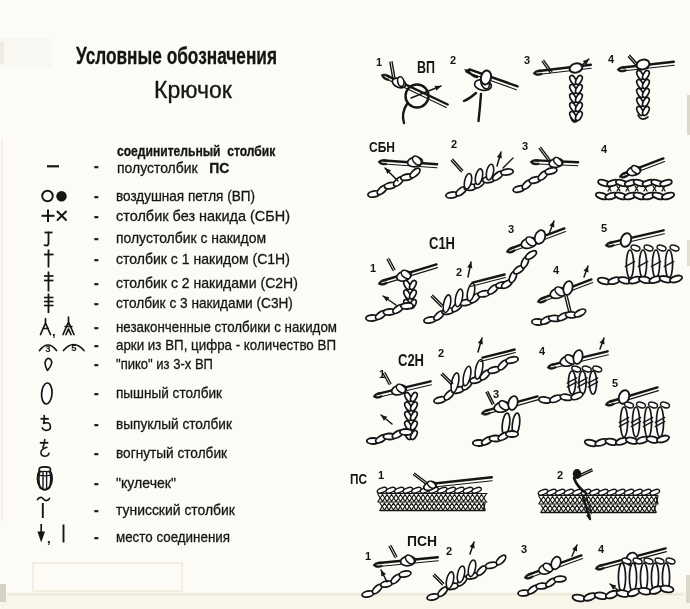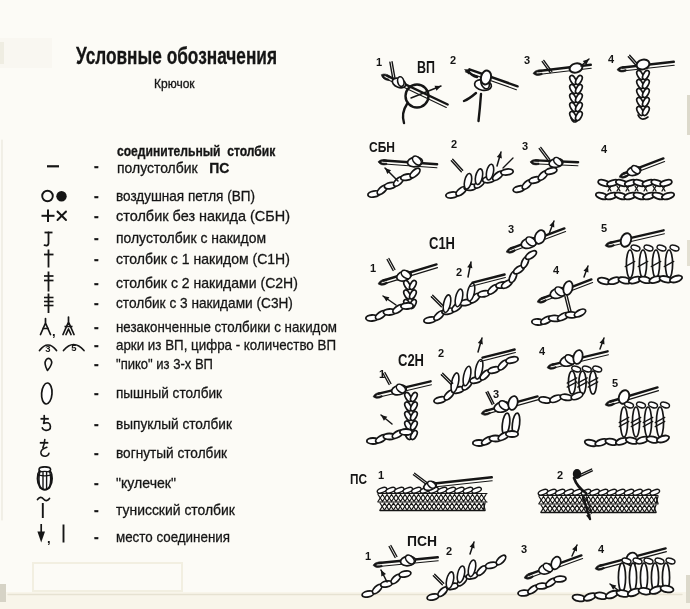--- a/index.html
+++ b/index.html
@@ -10,7 +10,7 @@
 </style></head>
 <body>
 <div class="t" style="left:76px;top:43px;font-size:23px;font-weight:bold;transform:scaleX(0.75);transform-origin:left top;">Условные обозначения</div>
-<div class="t" style="left:154px;top:77px;font-size:12px;">Крючок</div>
+<div class="t" style="left:154px;top:77px;font-size:23px;">Крючок</div>
 <div class="t b" style="left:117px;top:143px;font-size:14px;transform:scaleX(0.864);transform-origin:left top;">соединительный&nbsp; столбик</div>
 <div class="t" style="left:117px;top:159px;font-size:15px;transform:scaleX(0.93);transform-origin:left top;">полустолбик&nbsp;&nbsp; <b>ПС</b></div>
 <div class="t" style="left:116px;top:187px;font-size:15px;transform:scaleX(0.902);transform-origin:left top;">воздушная петля (ВП)</div>

